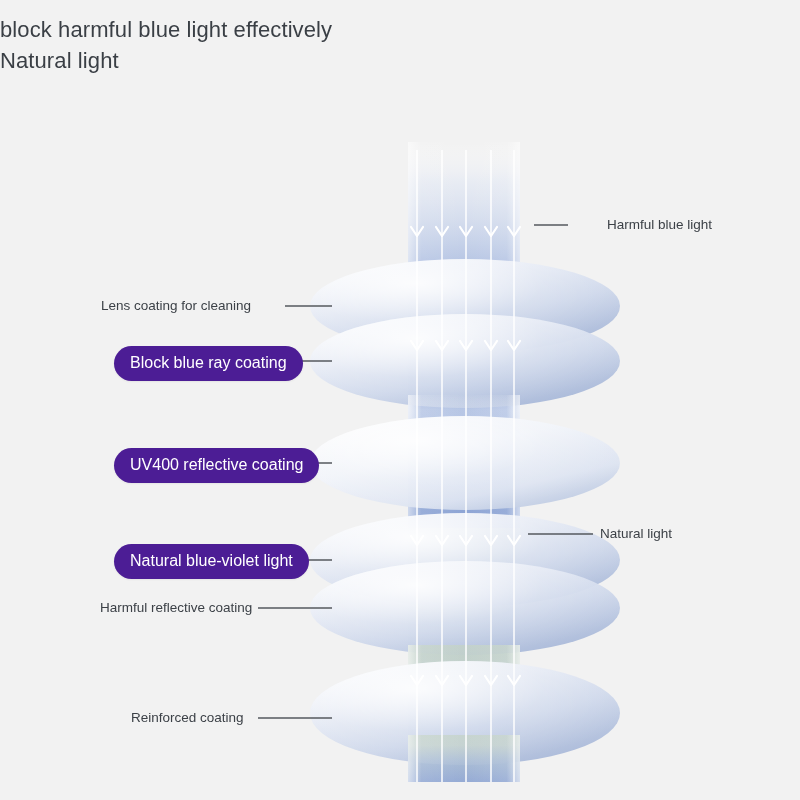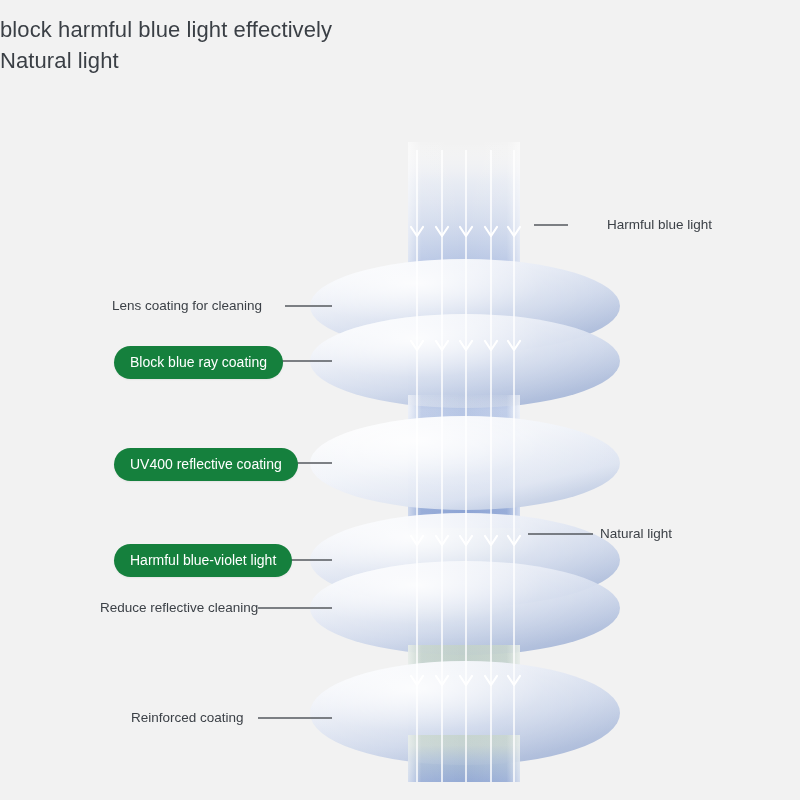--- a/index.html
+++ b/index.html
@@ -191,7 +191,7 @@
       </g>
   </svg>
 
-  <div class="lbl" style="left:112px;top:299px;">Lens coating for cleaning</div>
+  <div class="lbl" style="left:101px;top:299px;">Lens coating for cleaning</div>
   <div class="pill" style="left:114px;top:346px;">Block blue ray coating</div>
   <div class="pill" style="left:114px;top:448px;">UV400 reflective coating</div>
   <div class="pill" style="left:114px;top:544px;">Harmful blue-violet light</div>

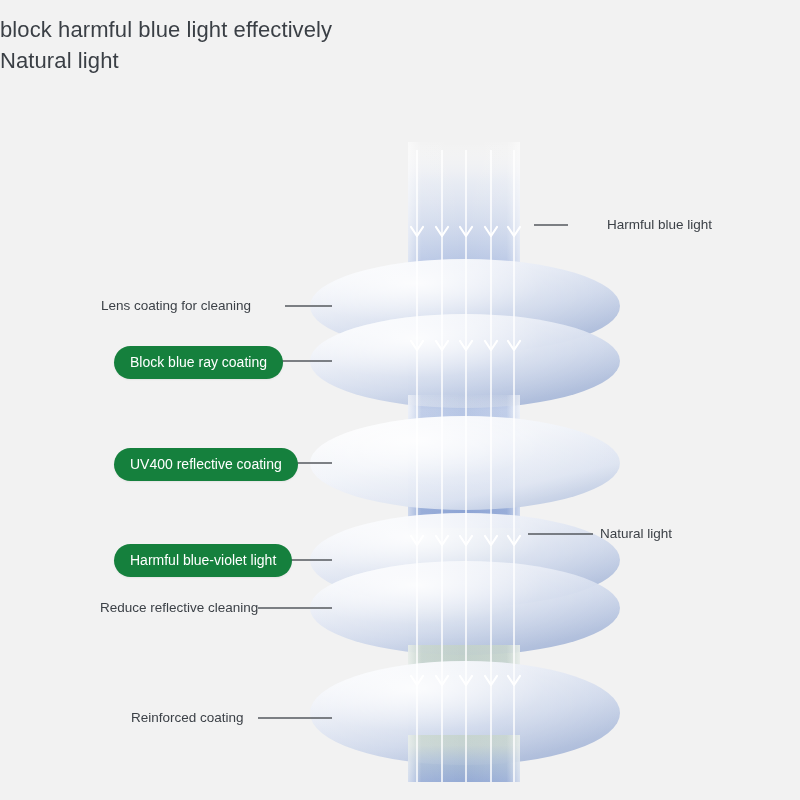--- a/index.html
+++ b/index.html
@@ -26,9 +26,9 @@
   .lbl.right{text-align:left;}
   .pill{
     position:absolute;
-    background:#15803d;
+    background:#4c1d95;
     color:#ffffff;
-    font-size:14px;
+    font-size:16px;
     border-radius:999px;
     padding:9px 16px 10px 16px;
     white-space:nowrap;

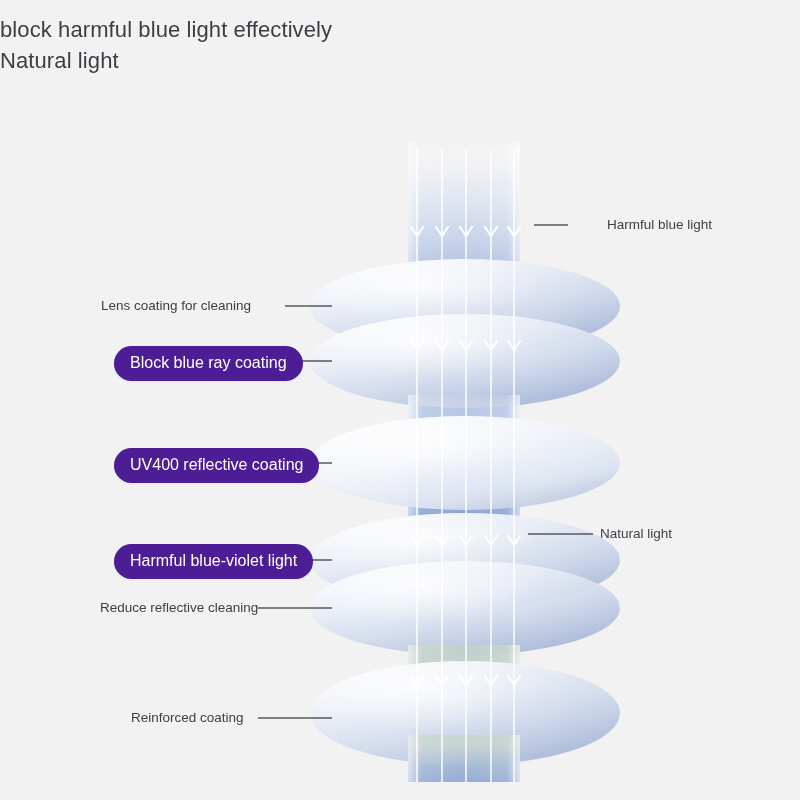--- a/index.html
+++ b/index.html
@@ -194,7 +194,7 @@
   <div class="lbl" style="left:101px;top:299px;">Lens coating for cleaning</div>
   <div class="pill" style="left:114px;top:346px;">Block blue ray coating</div>
   <div class="pill" style="left:114px;top:448px;">UV400 reflective coating</div>
-  <div class="pill" style="left:114px;top:544px;">Harmful blue-violet light</div>
+  <div class="pill" style="left:114px;top:544px;">Natural blue-violet light</div>
   <div class="lbl" style="left:100px;top:601px;">Reduce reflective cleaning</div>
   <div class="lbl" style="left:131px;top:711px;">Reinforced coating</div>
 

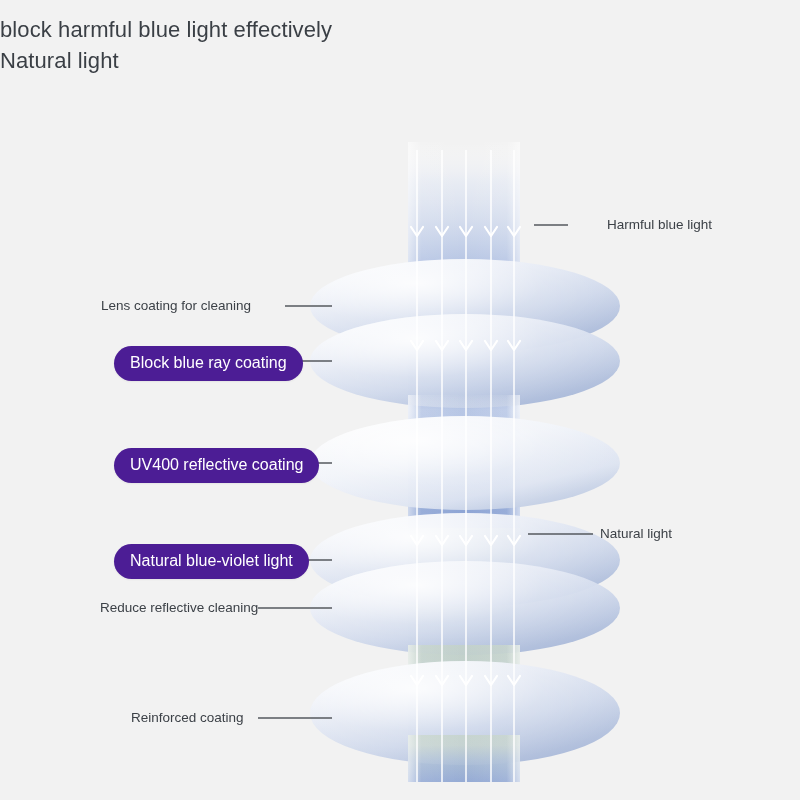--- a/index.html
+++ b/index.html
@@ -195,7 +195,7 @@
   <div class="pill" style="left:114px;top:346px;">Block blue ray coating</div>
   <div class="pill" style="left:114px;top:448px;">UV400 reflective coating</div>
   <div class="pill" style="left:114px;top:544px;">Natural blue-violet light</div>
-  <div class="lbl" style="left:100px;top:601px;">Reduce reflective cleaning</div>
+  <div class="lbl" style="left:100px;top:601px;">Harmful reflective coating</div>
   <div class="lbl" style="left:131px;top:711px;">Reinforced coating</div>
 
   <div class="lbl right" style="left:575px;top:218px;margin-left:32px;">Harmful blue light</div>

